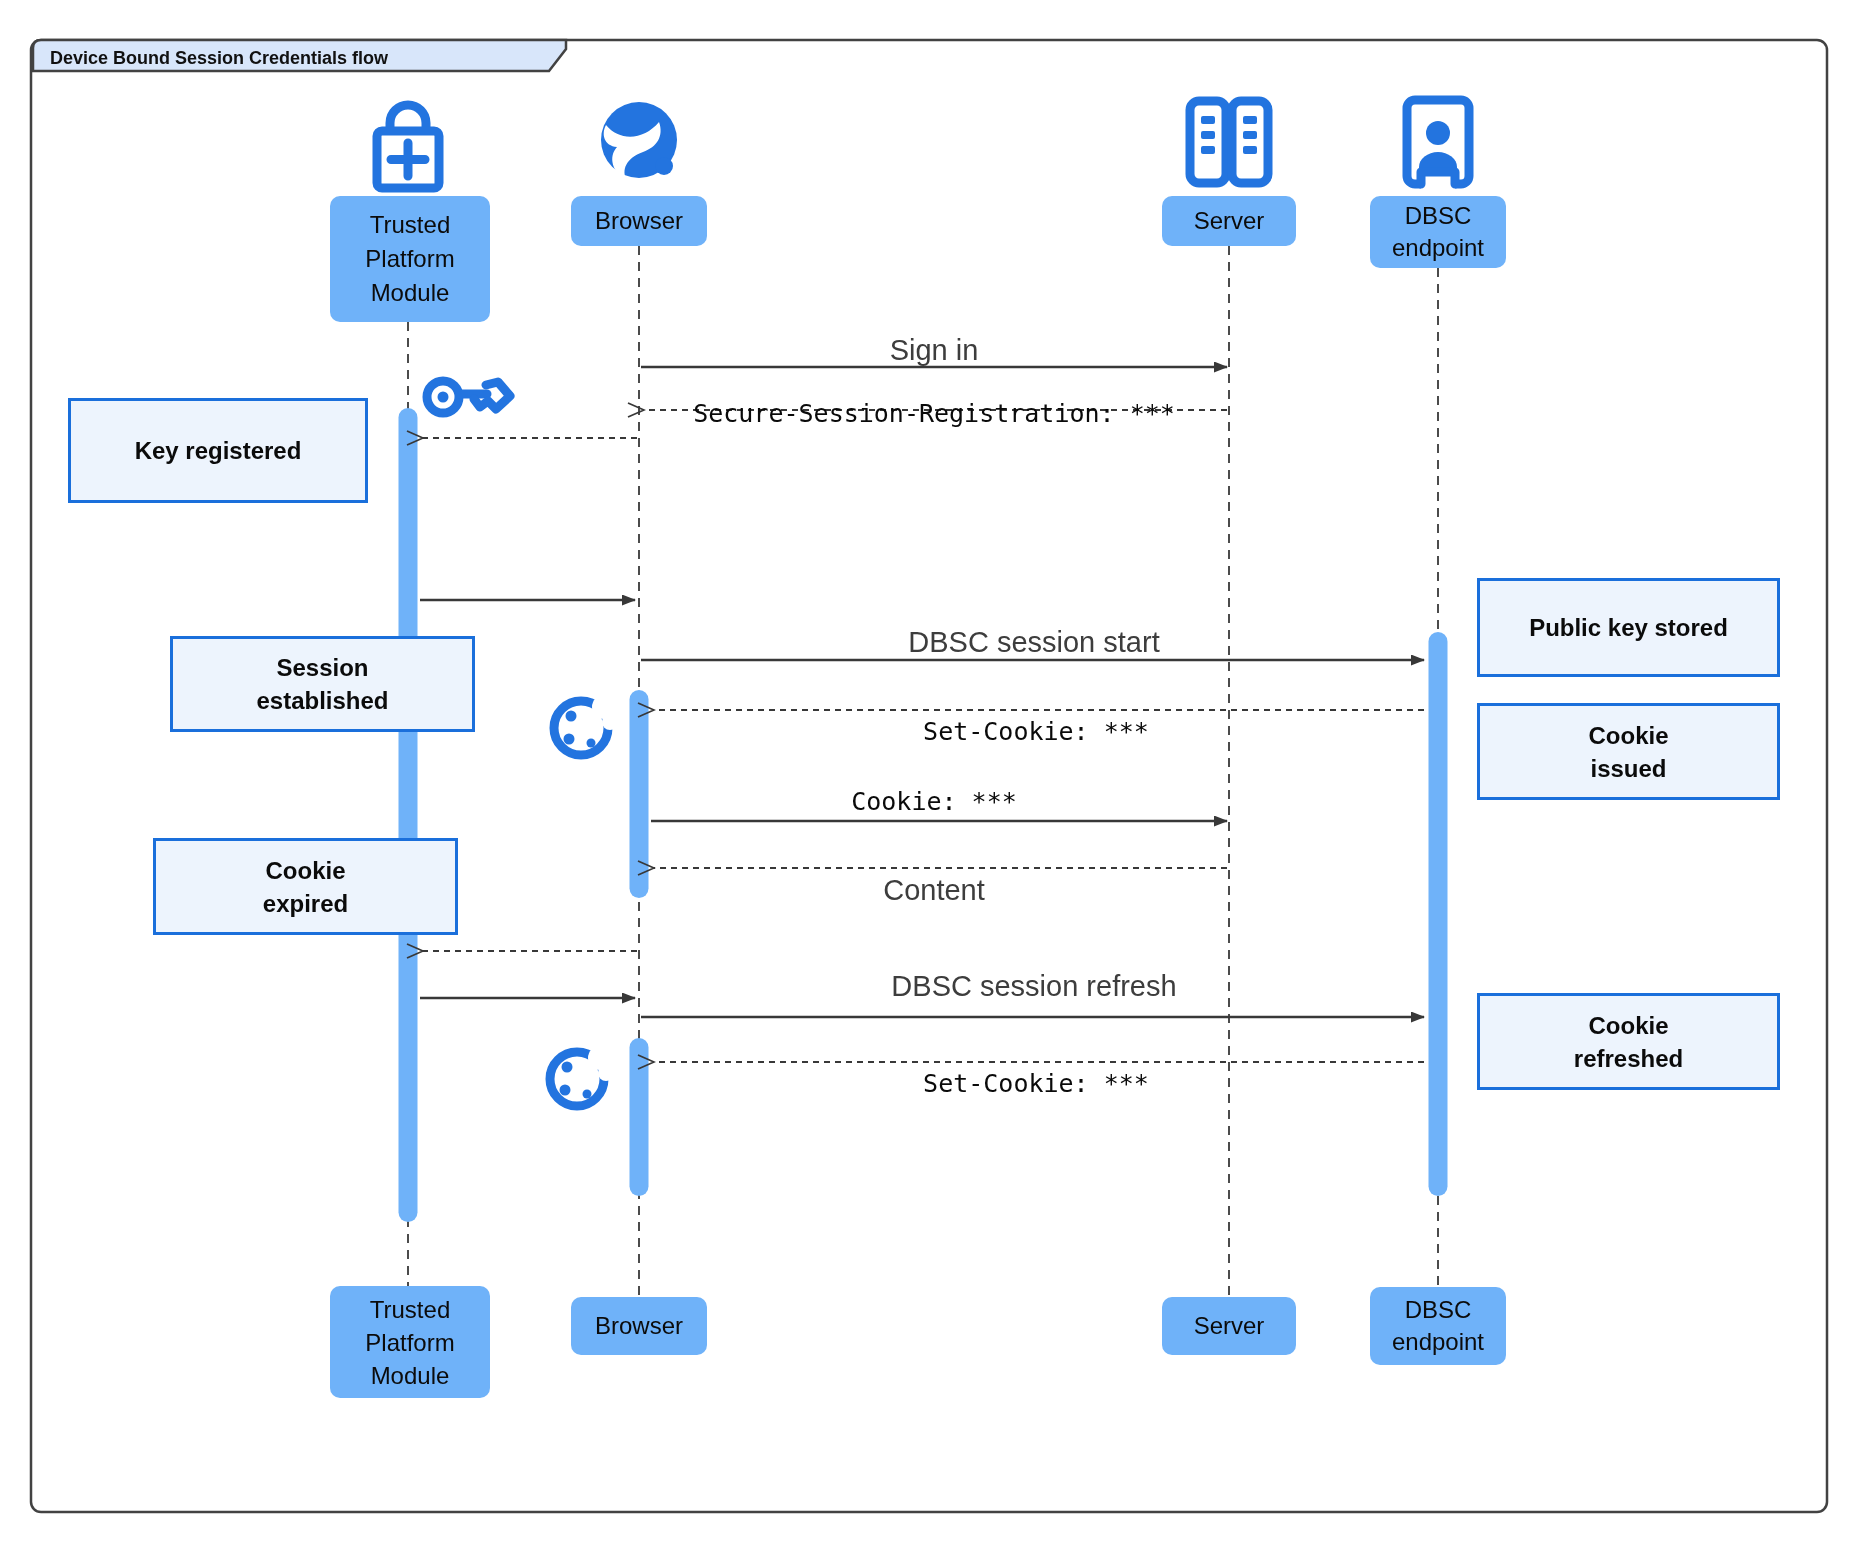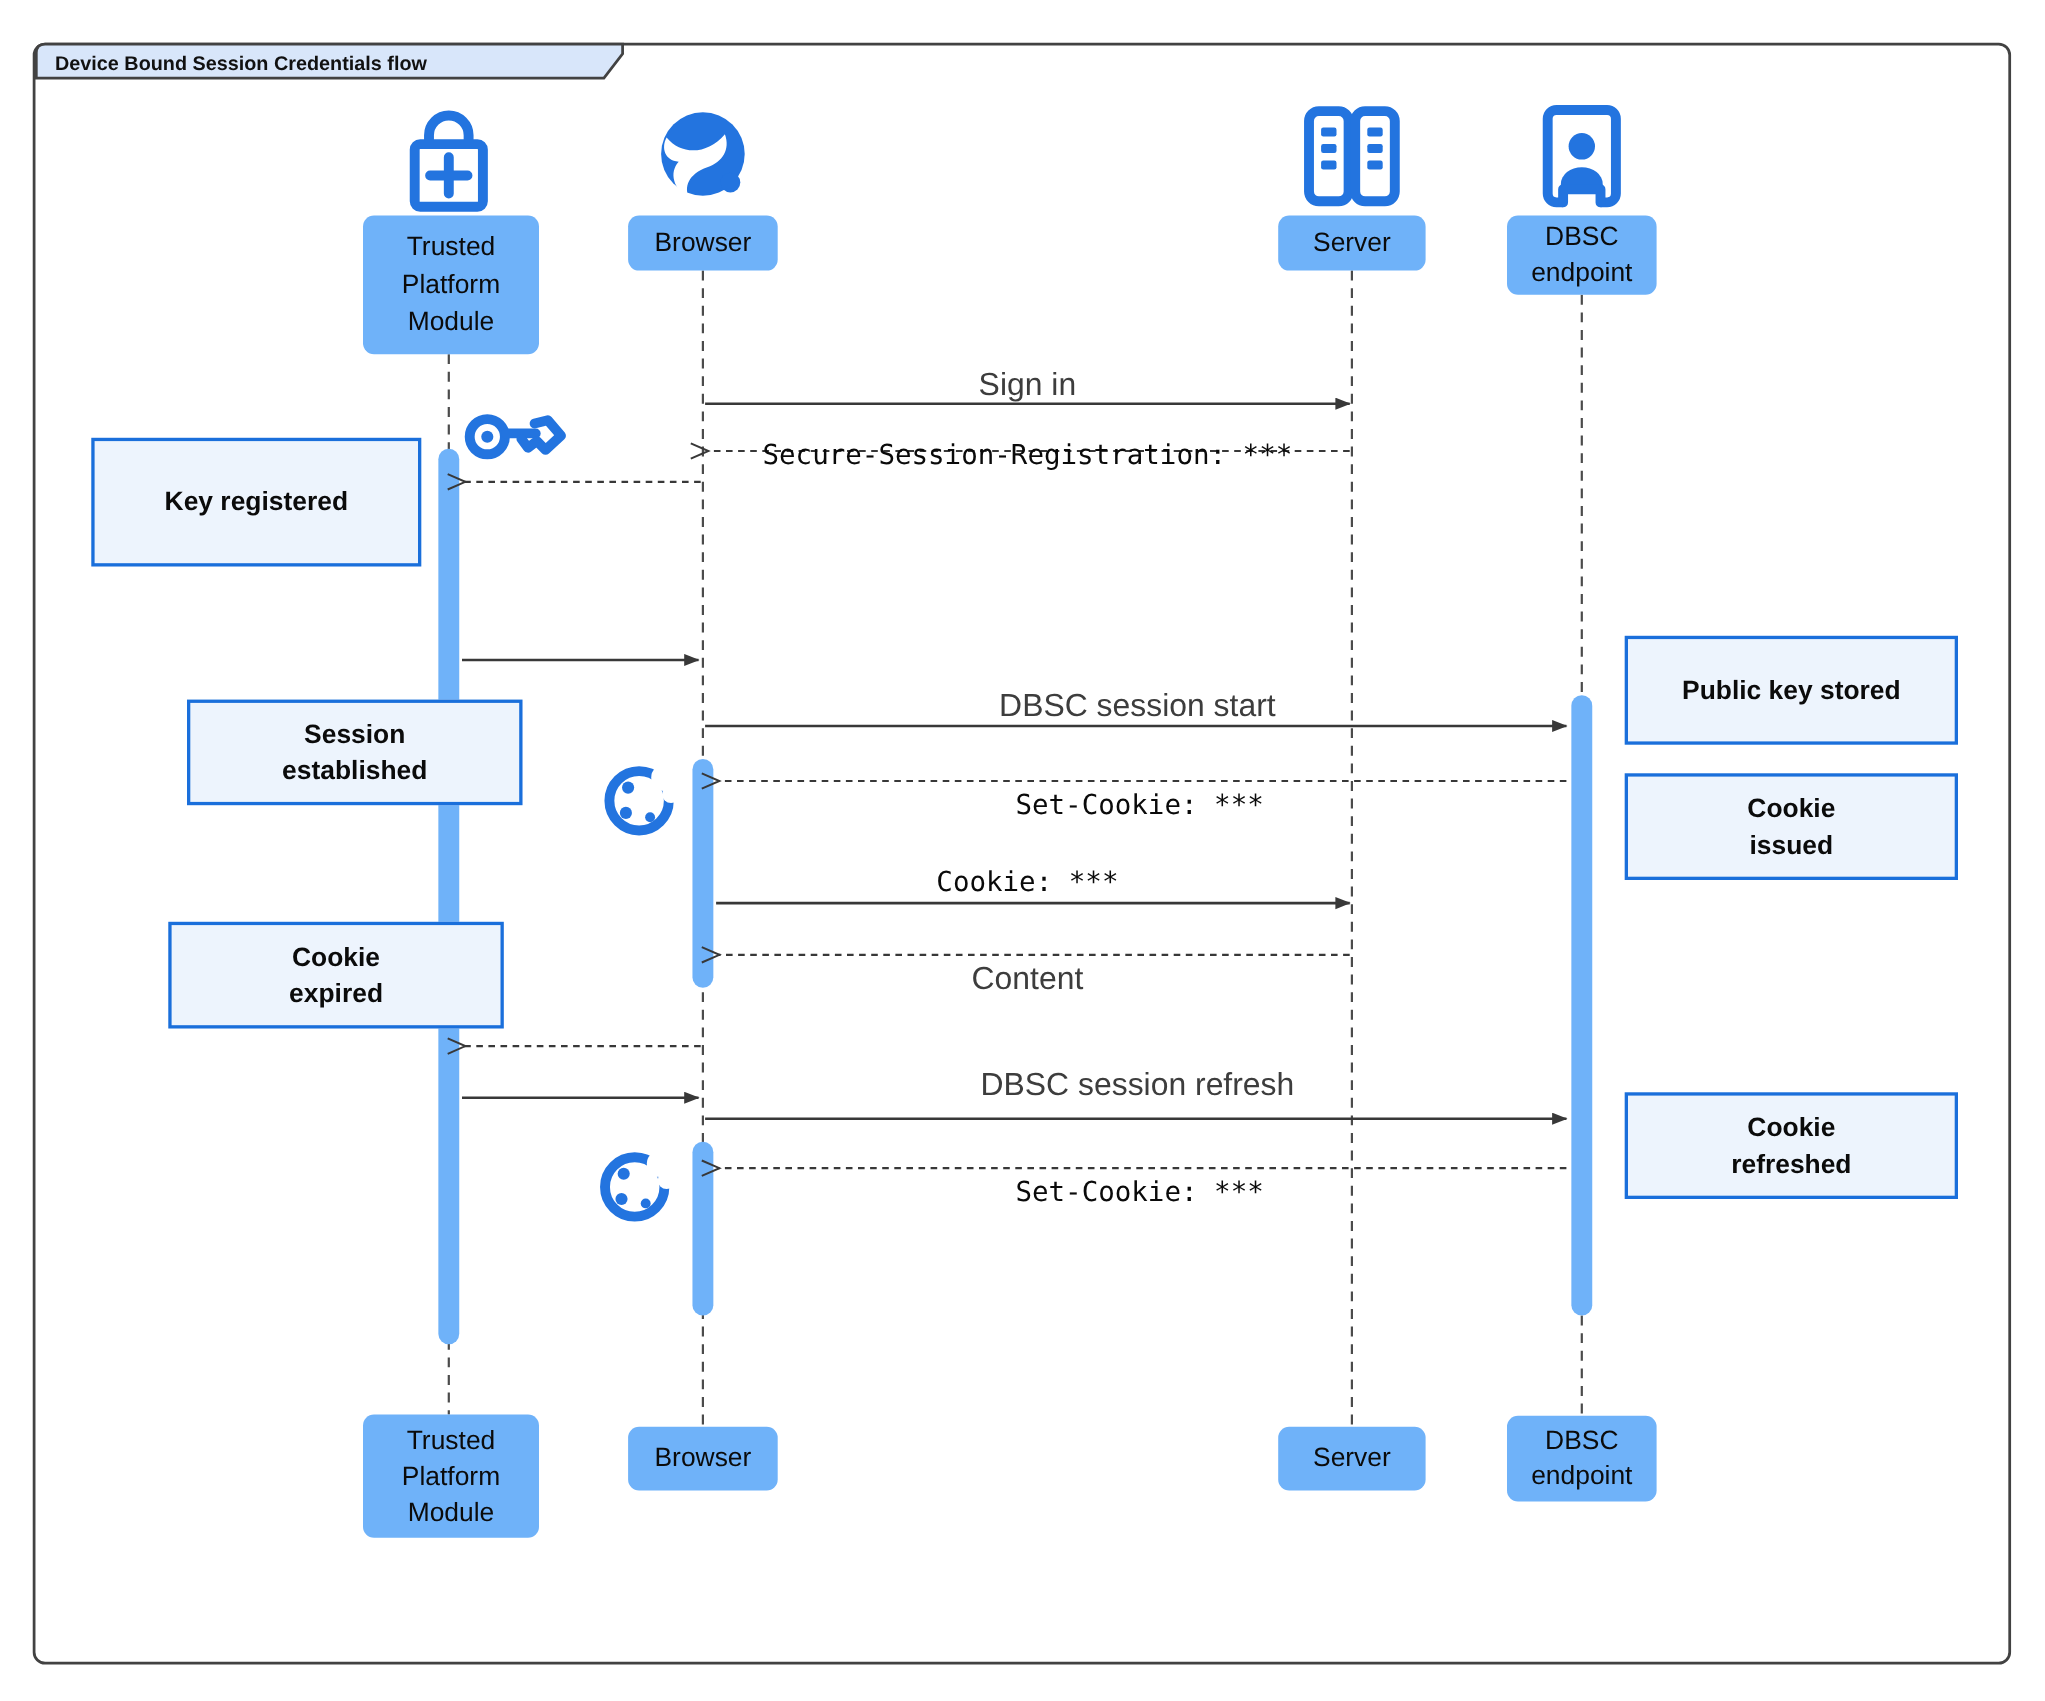--- a/index.html
+++ b/index.html
@@ -207,7 +207,7 @@
   <div class="participant abs" style="left:1370px;top:1287px;width:136px;height:78px;line-height:32px;">DBSC
 endpoint</div>
 
-  <div class="note abs" style="left:83px;top:398px;width:300px;height:117px;">Key registered</div>
+  <div class="note abs" style="left:68px;top:398px;width:300px;height:105px;">Key registered</div>
   <div class="note abs" style="left:170px;top:636px;width:305px;height:96px;">Session
 established</div>
   <div class="note abs" style="left:153px;top:838px;width:305px;height:97px;">Cookie

